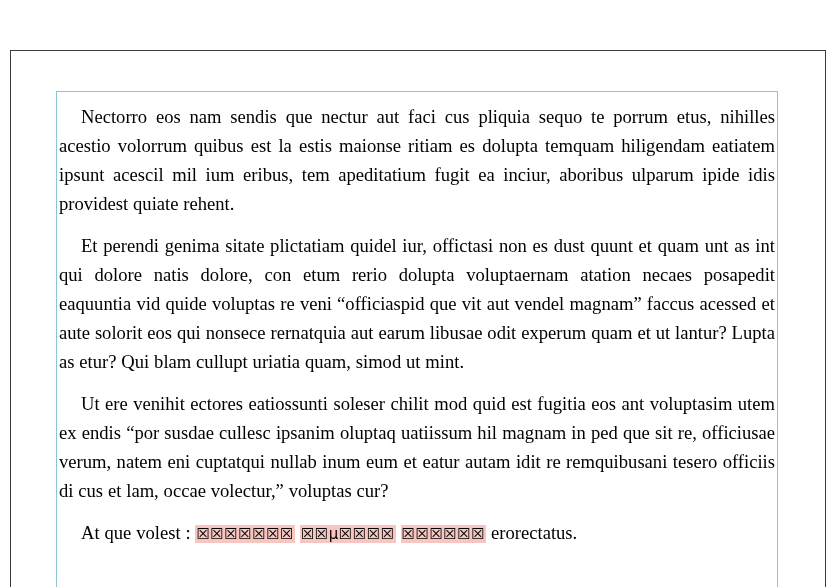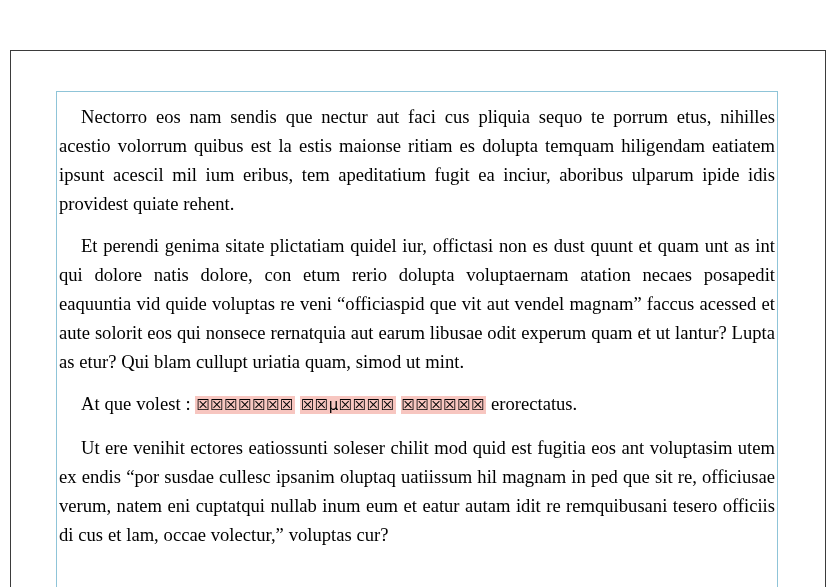--- a/index.html
+++ b/index.html
@@ -92,9 +92,9 @@
 
     <p class="para">Et perendi genima sitate plictatiam quidel iur, offictasi non es dust quunt et quam unt as int qui dolore natis dolore, con etum rerio dolupta voluptaernam atation necaes posapedit eaquuntia vid quide voluptas re veni “officiaspid que vit aut vendel magnam” faccus acessed et aute solorit eos qui nonsece rernatquia aut earum libusae odit experum quam et ut lantur? Lupta as etur? Qui blam cullupt uriatia quam, simod ut mint.</p>
 
+    <p class="para">Ut ere venihit ectores eatiossunti soleser chilit mod quid est fugitia eos ant voluptasim utem ex endis “por susdae cullesc ipsanim oluptaq uatiissum hil magnam in ped que sit re, officiusae verum, natem eni cuptatqui nullab inum eum et eatur autam idit re remquibusani tesero officiis di cus et lam, occae volectur,” voluptas cur?</p>
+
     <p class="para"><span>At que volest : </span><span class="highlight tofu">☒☒☒☒☒☒☒</span><span> </span><span class="highlight tofu">☒☒μ☒☒☒☒</span><span> </span><span class="highlight tofu">☒☒☒☒☒☒</span><span> erorectatus.</span></p>
-
-    <p class="para">Ut ere venihit ectores eatiossunti soleser chilit mod quid est fugitia eos ant voluptasim utem ex endis “por susdae cullesc ipsanim oluptaq uatiissum hil magnam in ped que sit re, officiusae verum, natem eni cuptatqui nullab inum eum et eatur autam idit re remquibusani tesero officiis di cus et lam, occae volectur,” voluptas cur?</p>
 
   </div>
 </div>

